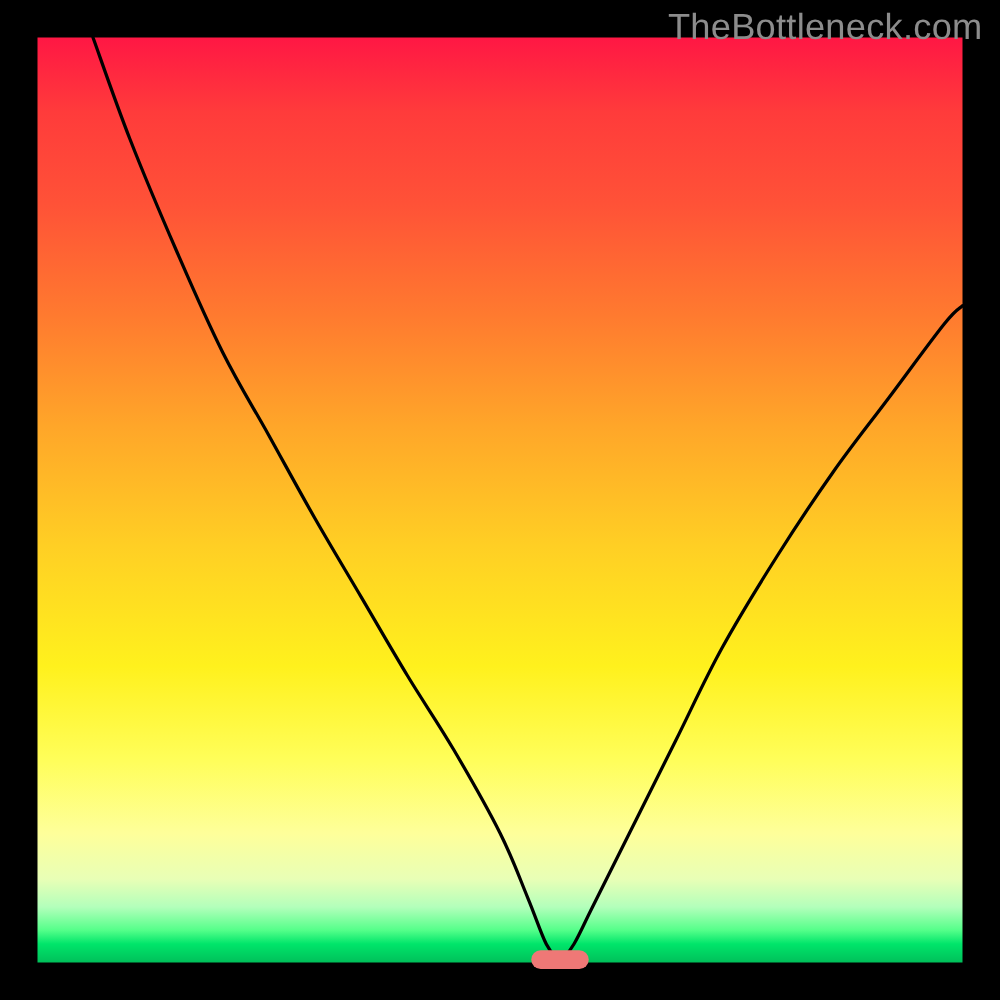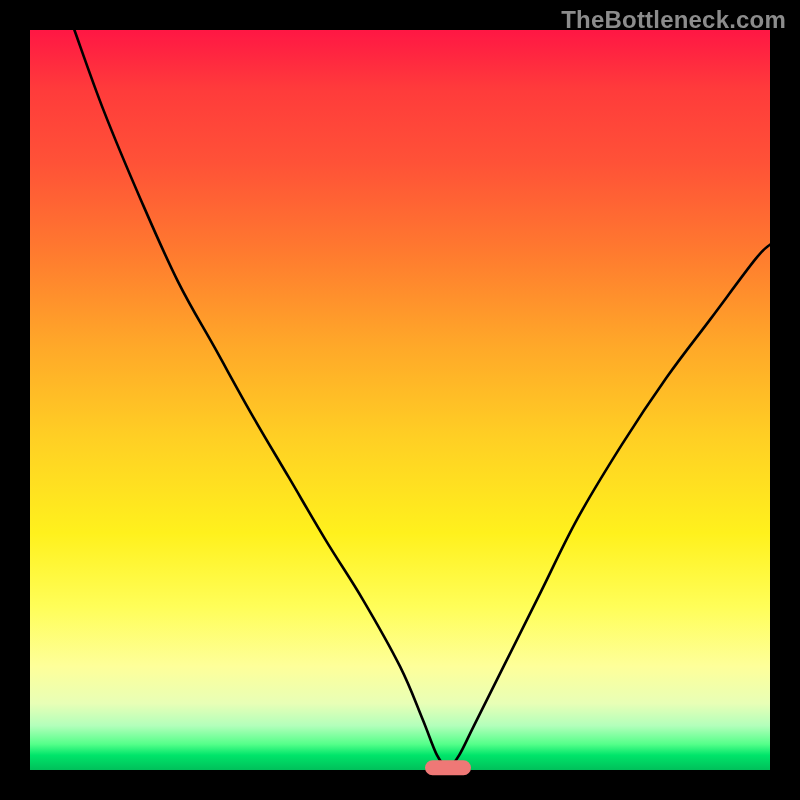--- a/index.html
+++ b/index.html
@@ -60,9 +60,9 @@
     top: 6px;
     right: 14px;
     color: #8c8c8c;
-    font-size: 24px;
+    font-size: 29px;
     letter-spacing: 0.2px;
-    font-weight: 700;
+    font-weight: 400;
     user-select: none;
   }
 </style>

